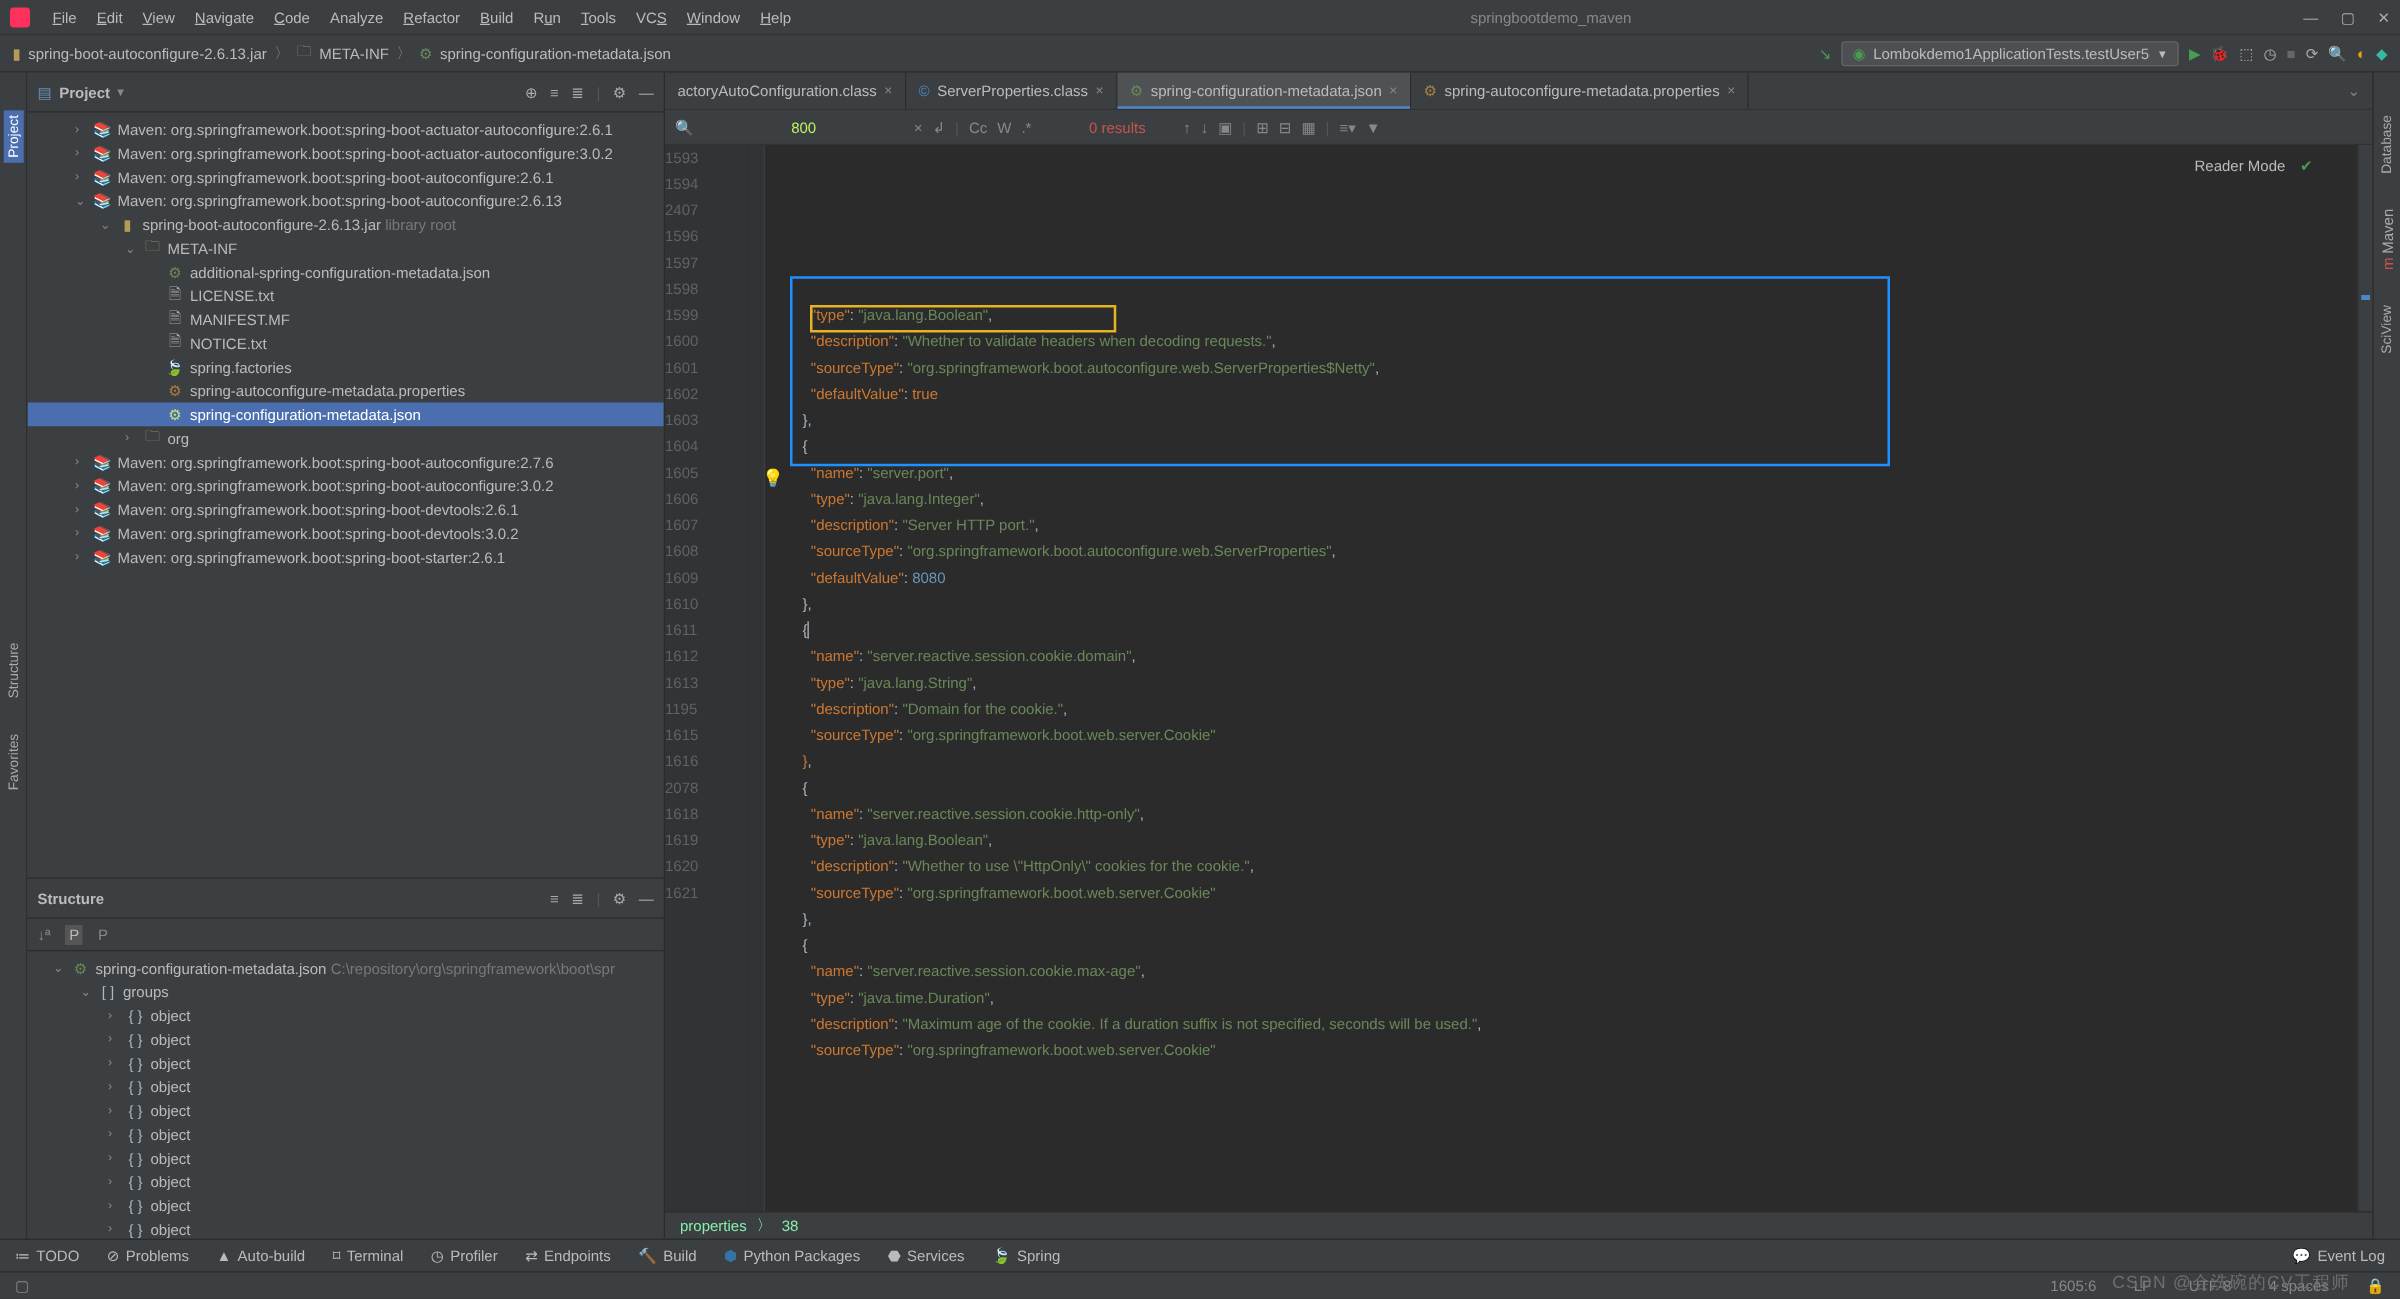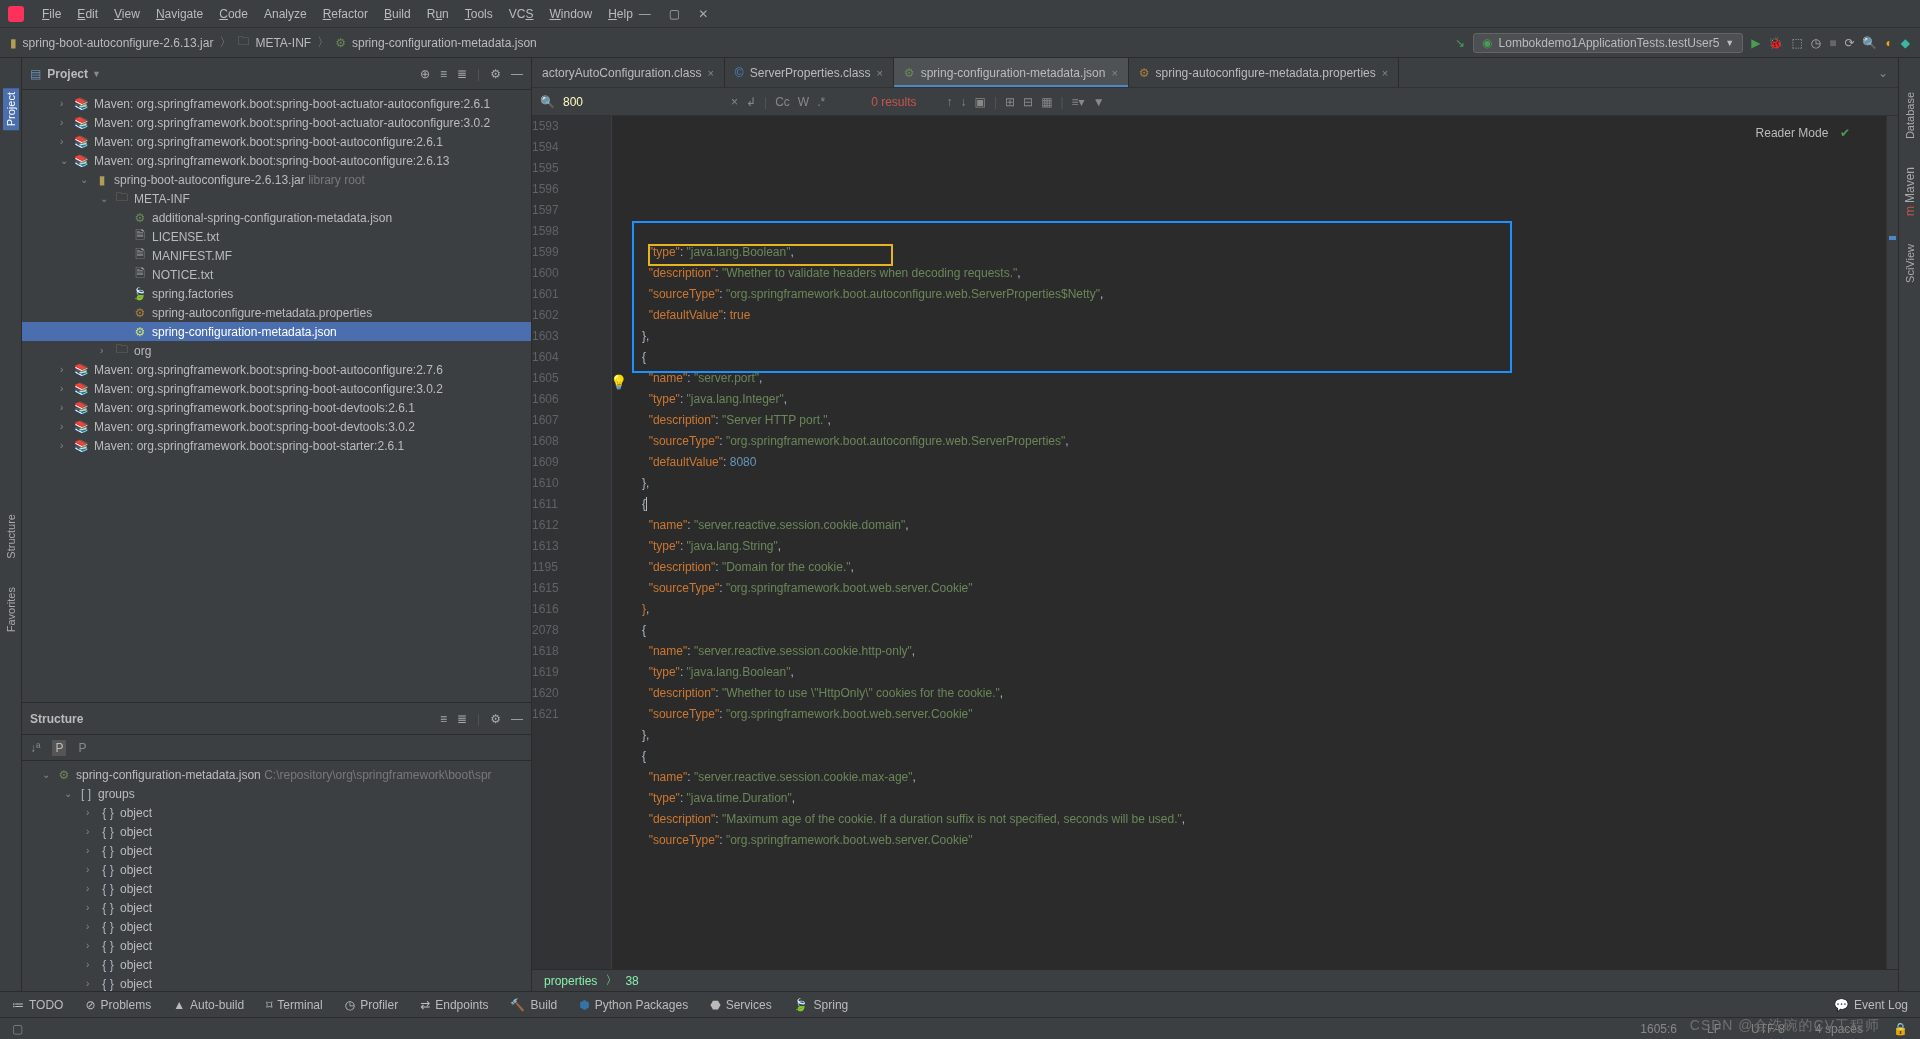--- a/index.html
+++ b/index.html
@@ -85,6 +85,7 @@
     <span><u>W</u>indow</span>
     <span><u>H</u>elp</span>
   </div>
+  <div class="apptitle">springbootdemo_maven</div>
   <div class="winctl">
     <span>—</span>
     <span>▢</span>

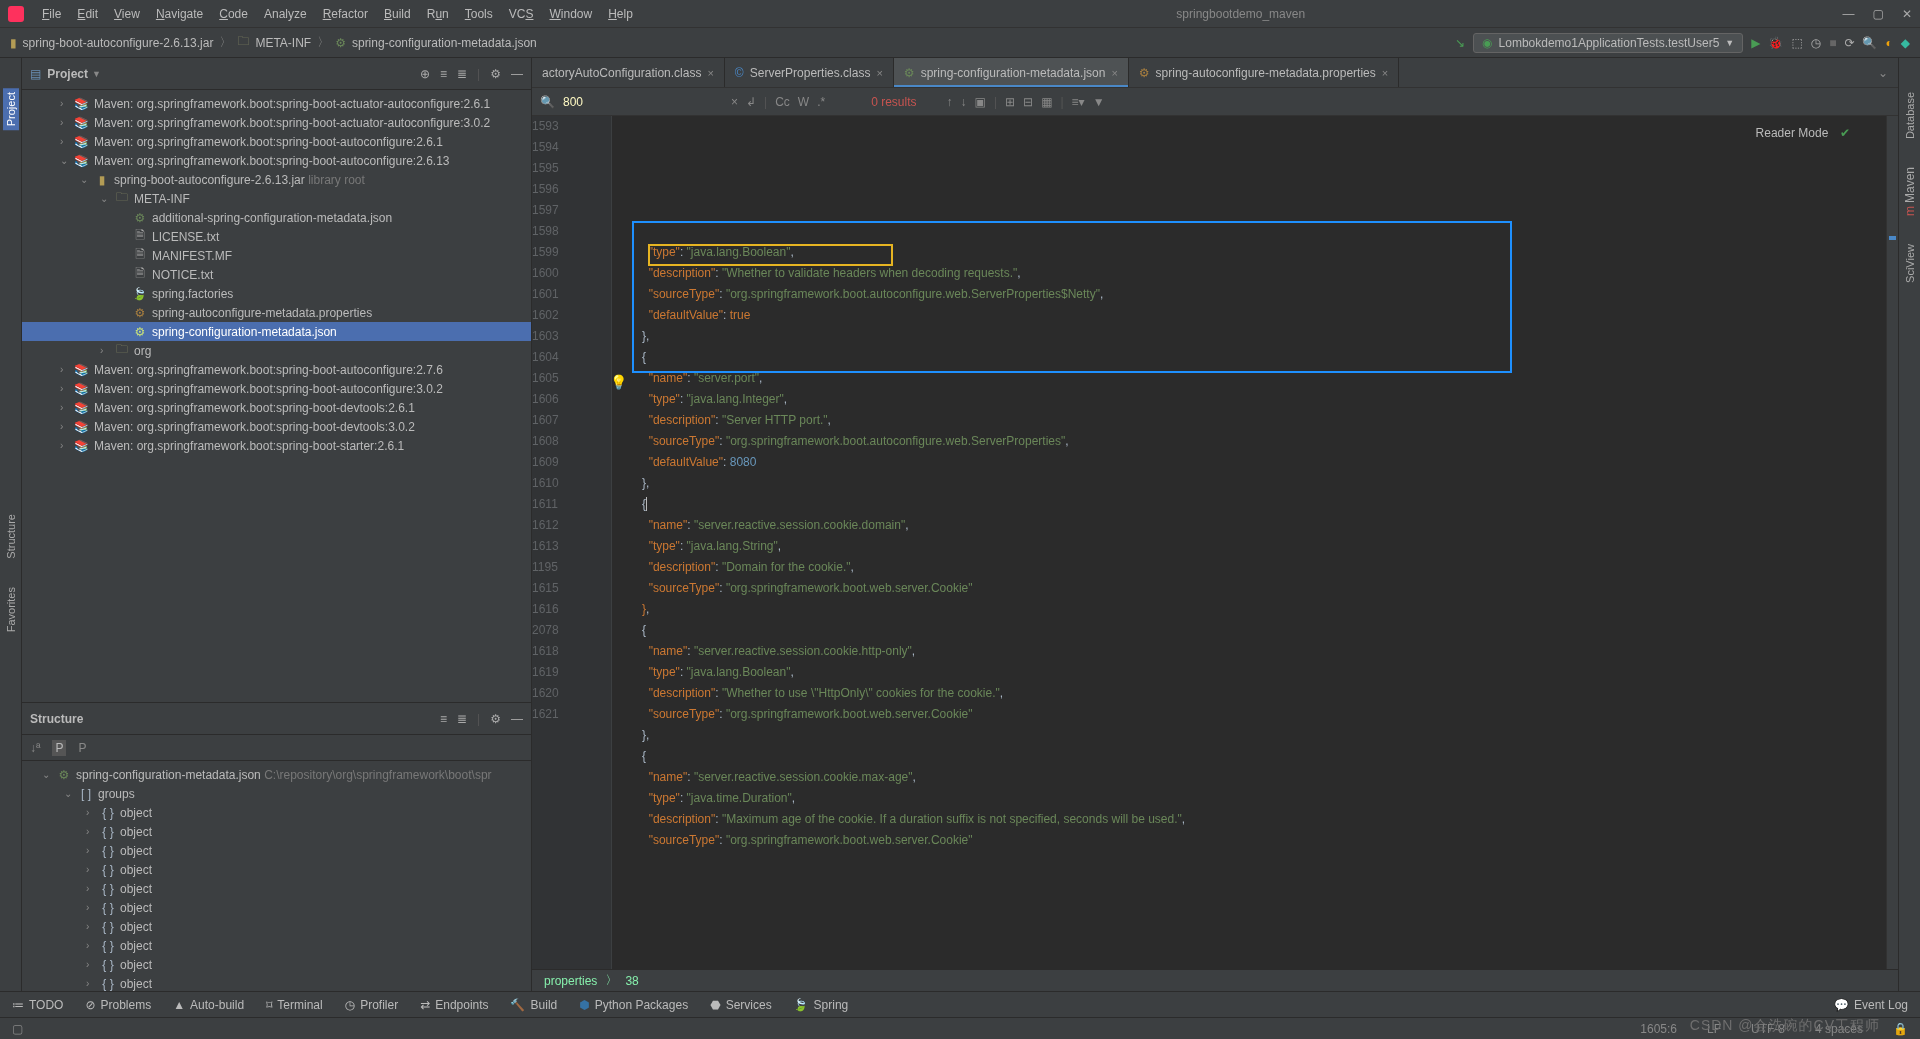--- a/index.html
+++ b/index.html
@@ -41,7 +41,7 @@
 .tab.active::after { content:""; position:absolute; left:0; right:0; bottom:0; height:2px; background:#4a88c7; }
 .tab .x { color: #888; font-size: 11px; }
 .searchbar { height: 28px; background: #3c3f41; display: flex; align-items: center; padding: 0 8px; gap: 8px; border-bottom: 1px solid #323232; }
-.searchbar input { background: transparent; border: none; color: #fef9c3; outline: none; width: 160px; }
+.searchbar input { background: transparent; border: none; color: #bef264; outline: none; width: 160px; text-align: center; }
 .searchbar .res0 { color: #c75450; }
 .searchbar .tl { color: #888; cursor: pointer; }
 .code-area { flex: 1; display: flex; overflow: hidden; position: relative; font-family: "JetBrains Mono", Consolas, monospace; font-size: 13px; }

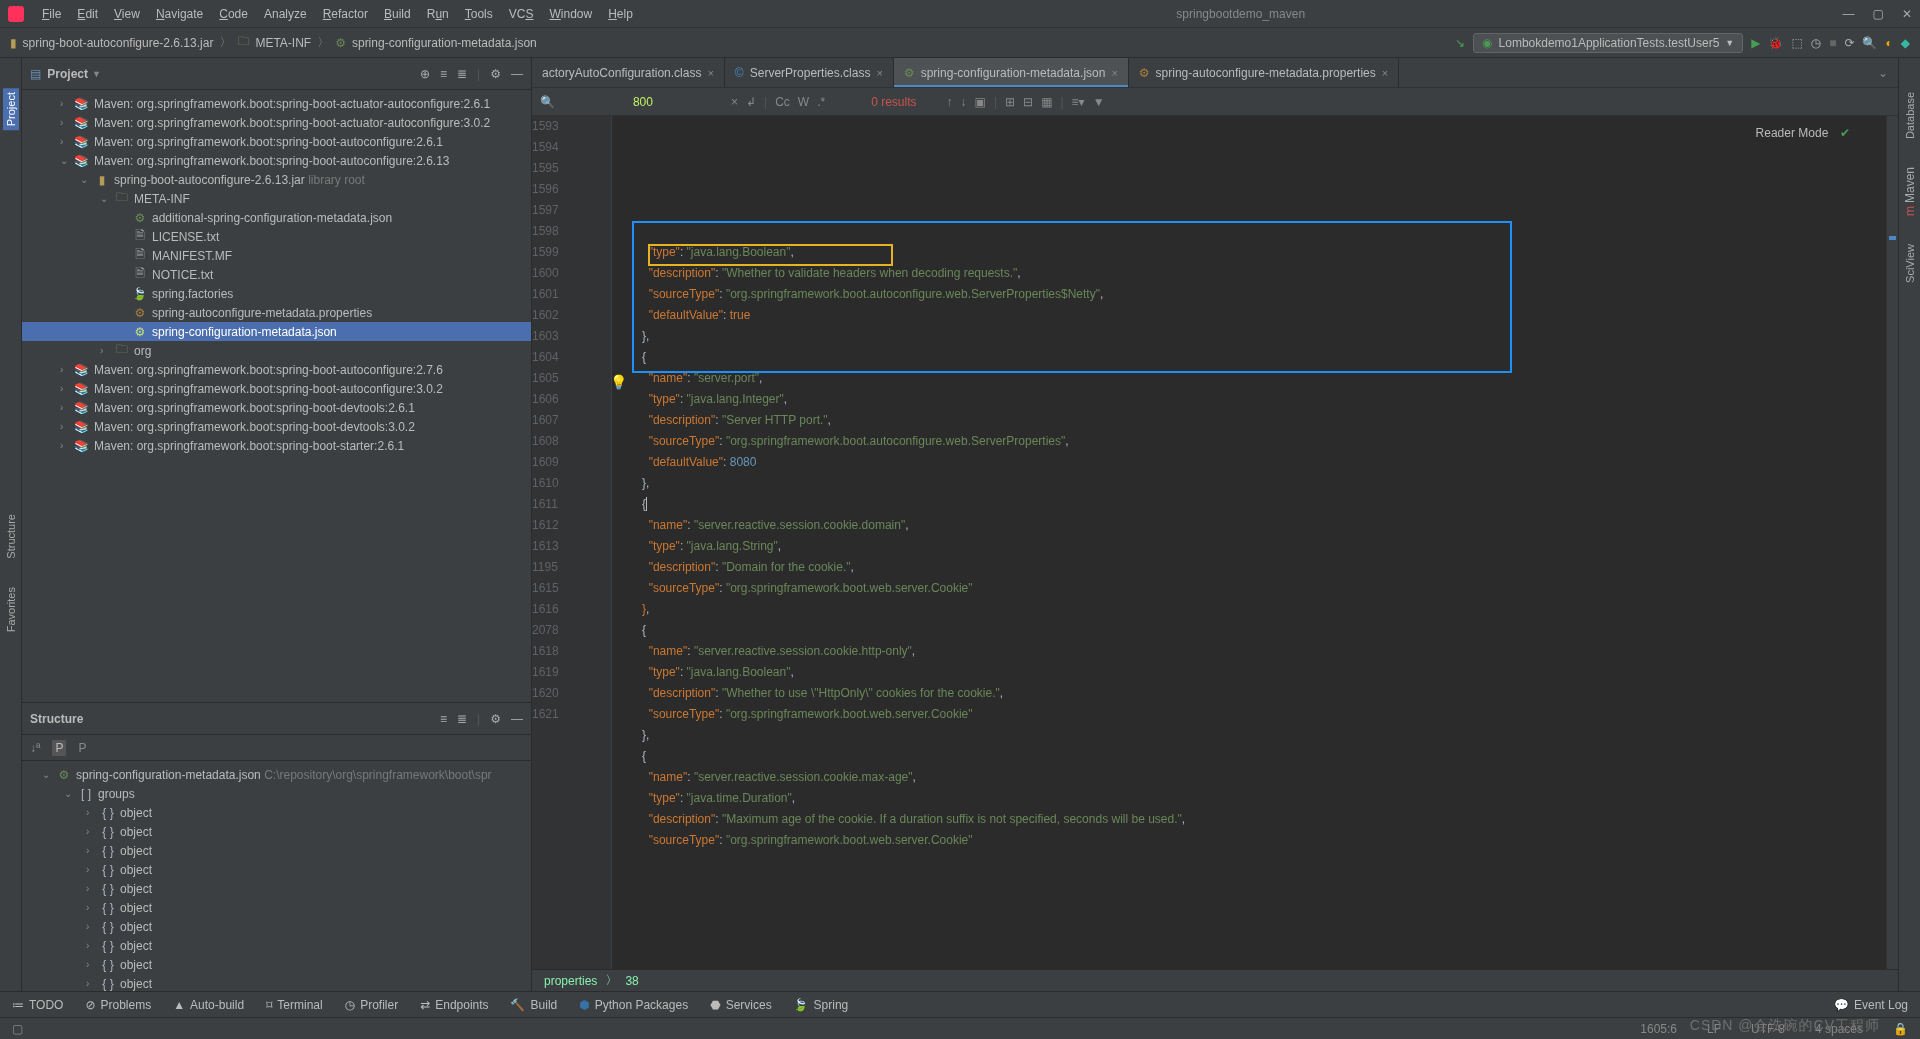--- a/index.html
+++ b/index.html
@@ -361,7 +361,7 @@
       <div class="gutter" id="gutter">
           <div>1593</div>
           <div>1594</div>
-          <div>1595</div>
+          <div>2407</div>
           <div>1596</div>
           <div>1597</div>
           <div>1598</div>

